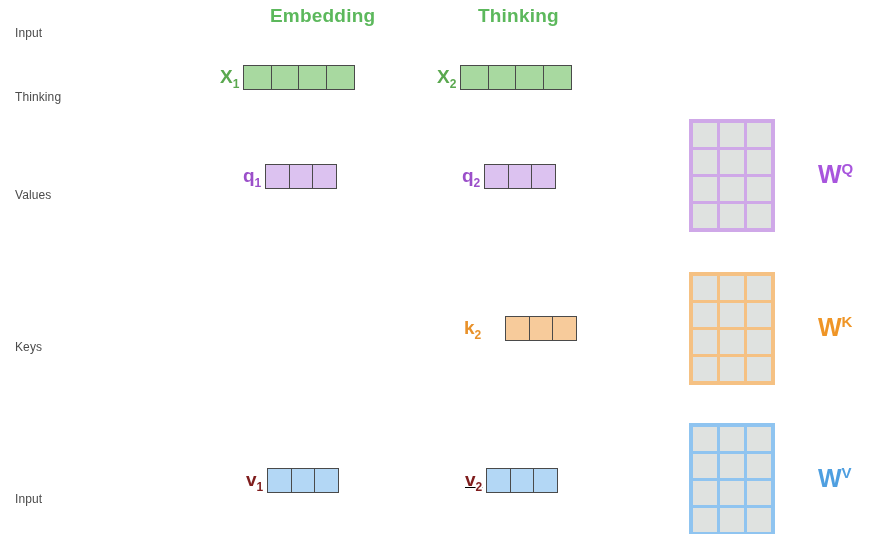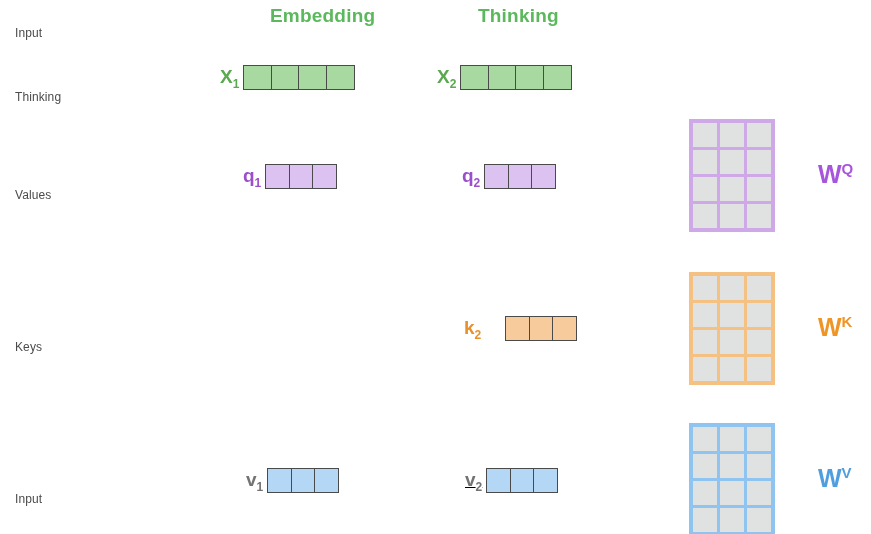--- a/index.html
+++ b/index.html
@@ -99,7 +99,7 @@
   }
 
   
-  .val .vec-label { color: #737373; }
+  .val .vec-label { color: #7f1d1d; }
   .val .cell {
     width: 25px;
     height: 25px;

